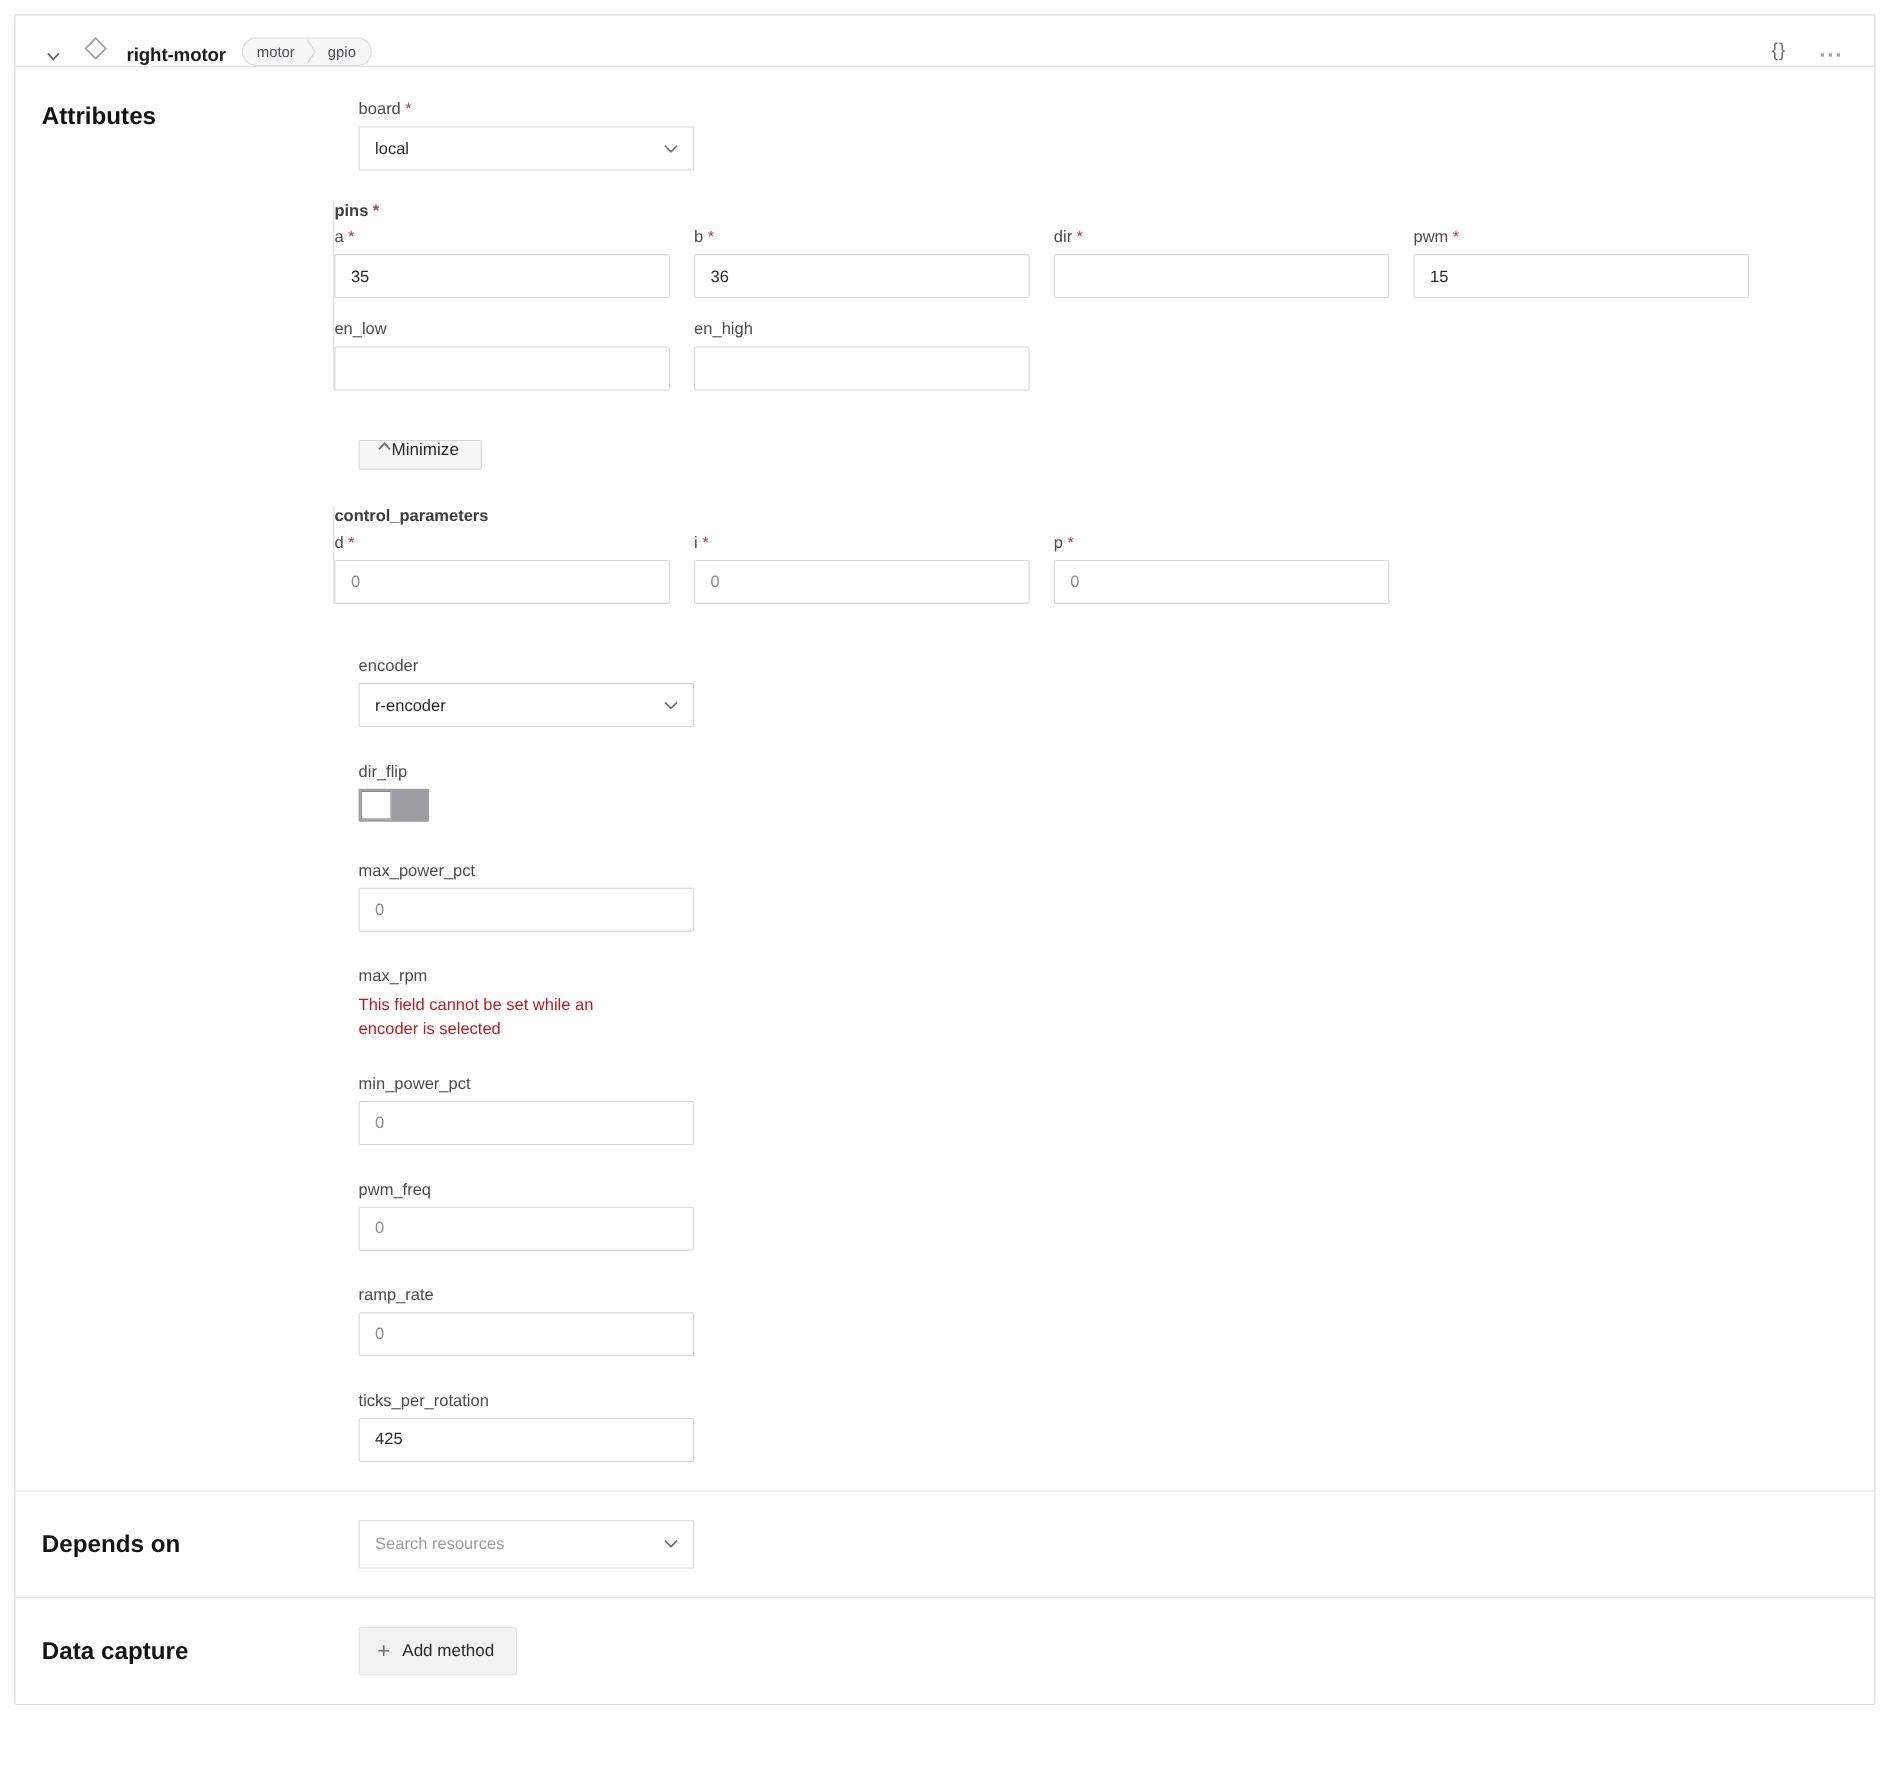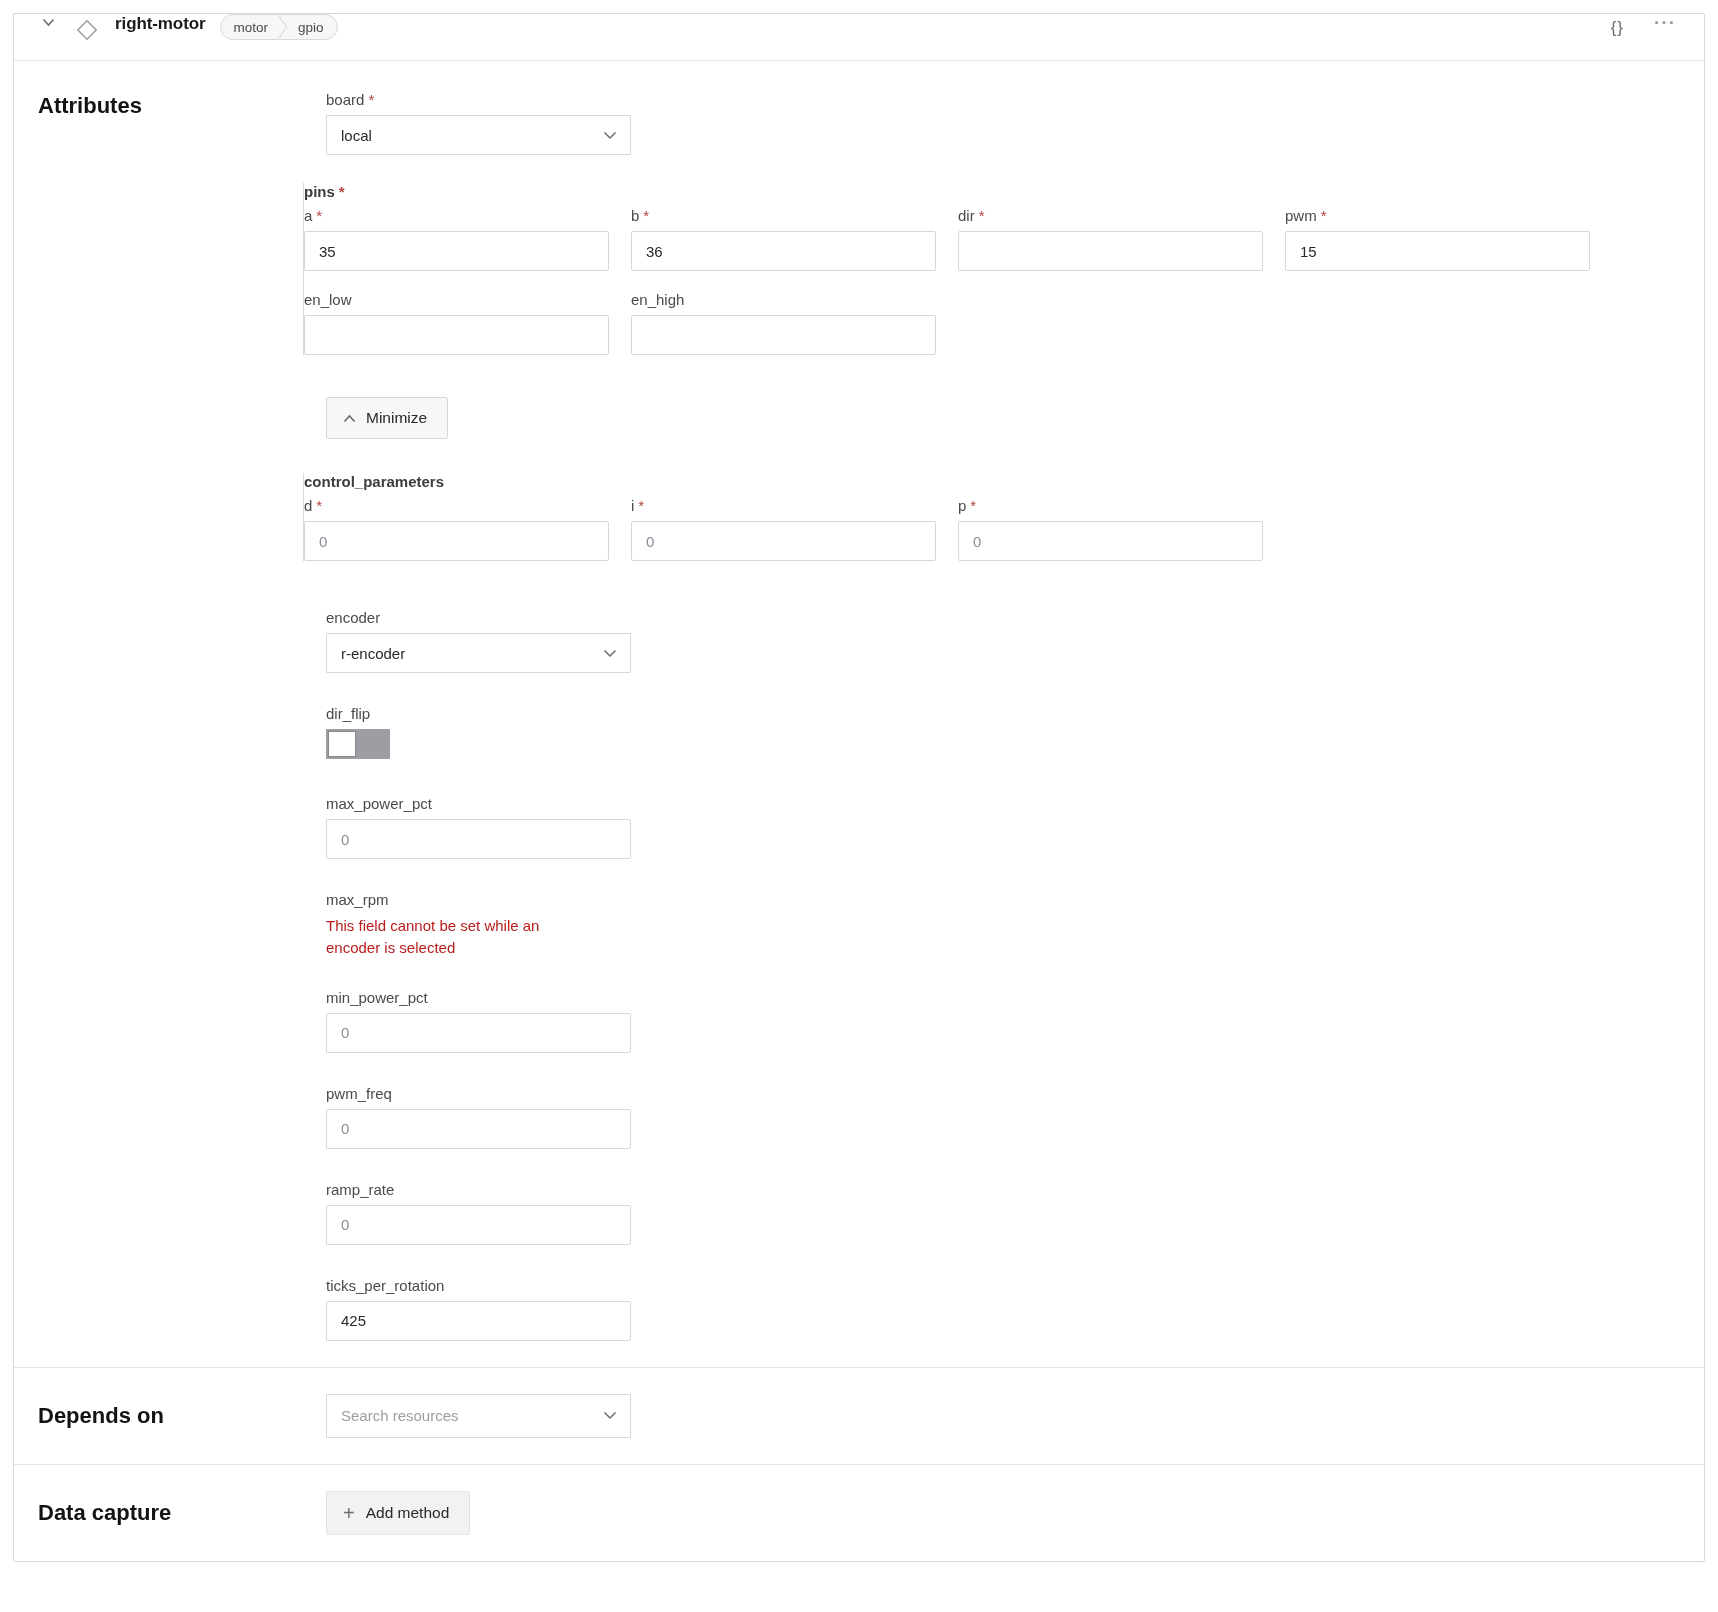--- a/index.html
+++ b/index.html
@@ -23,7 +23,7 @@
   .card-header {
     height: 46px;
     display: flex;
-    align-items: flex-start;
+    align-items: flex-end;
     padding: 0 24px;
     gap: 12px;
   }

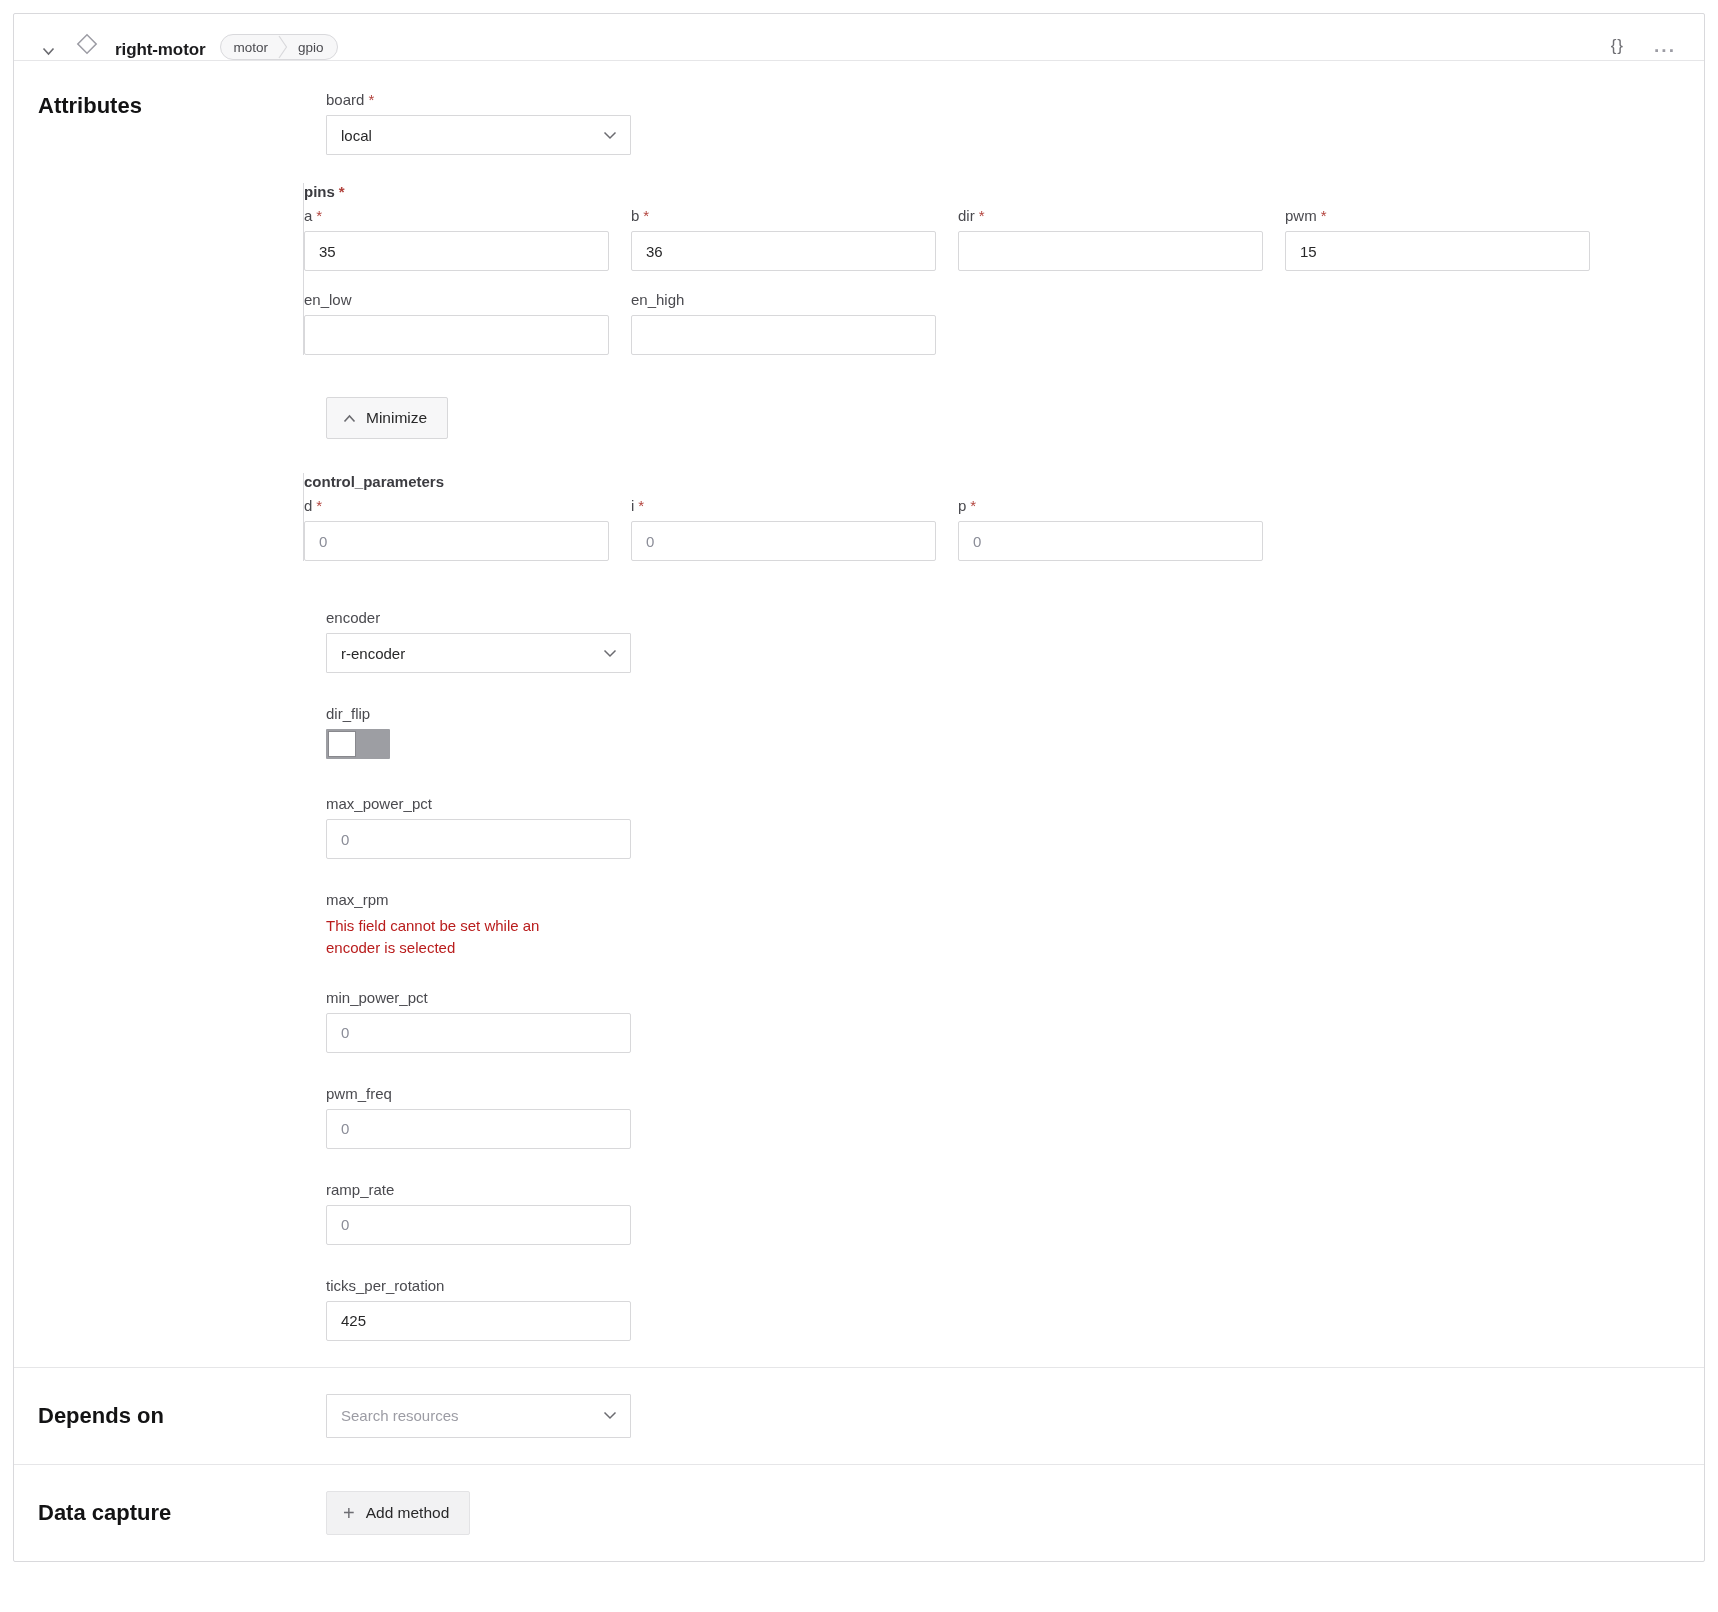--- a/index.html
+++ b/index.html
@@ -120,9 +120,8 @@
   
   .minimize-btn {
     display: inline-flex;
-    align-items: center;
-    gap: 10px;
-    height: 42px;
+    align-items: flex-start;
+    height: 27px;
     padding: 0 20px 0 16px;
     background: #f7f7f8;
     border: 1px solid #d8d8da;

